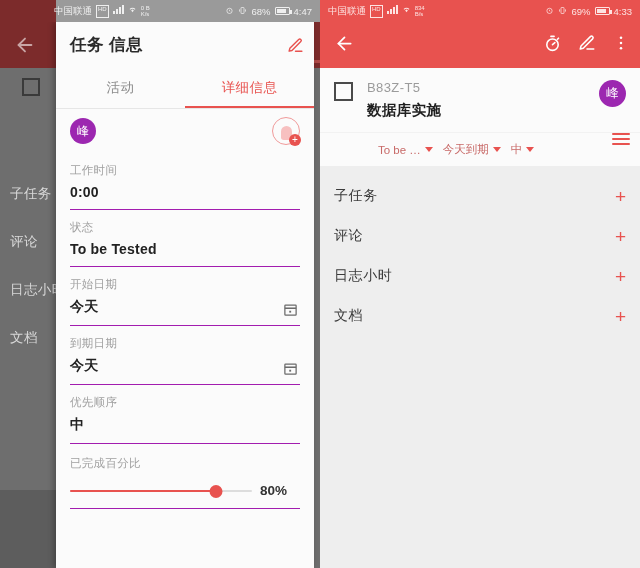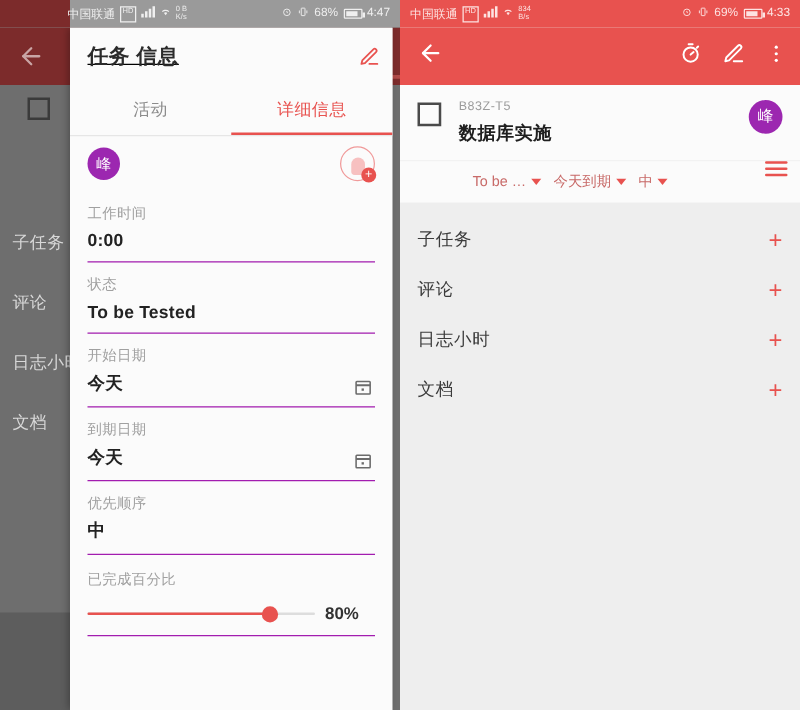--- a/index.html
+++ b/index.html
@@ -65,7 +65,6 @@
     height: 46px; background: #fbfbfb;
     display: flex; align-items: center; padding: 0 10px 0 14px;
     justify-content: space-between;
-    text-decoration: underline;
   }
   .dialog-title {
     font-size: 16.5px; color: #2b2b2b; font-weight: bold;

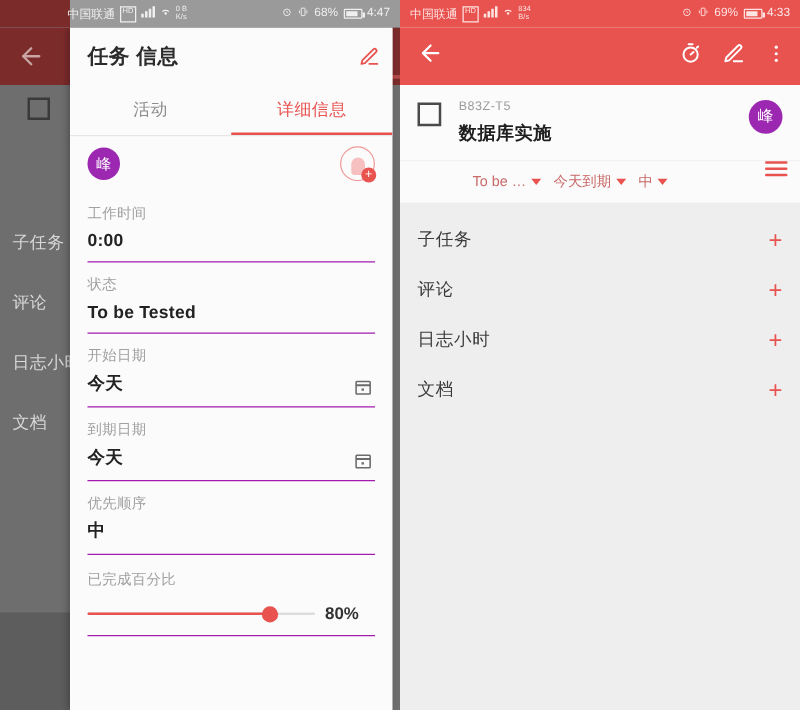--- a/index.html
+++ b/index.html
@@ -162,7 +162,7 @@
     background: transparent; flex: 0 0 auto; margin-top: 2px;
   }
   .r-head-text { flex: 1; }
-  .r-task-id { font-size: 10px; color: #9b9b9b; letter-spacing: .4px; }
+  .r-task-id { font-size: 13px; color: #9b9b9b; letter-spacing: .4px; }
   .r-task-title { font-size: 14.5px; color: #1f1f1f; font-weight: bold; margin-top: 6px; letter-spacing: .4px; }
   .avatar-md {
     width: 27px; height: 27px; border-radius: 50%;

